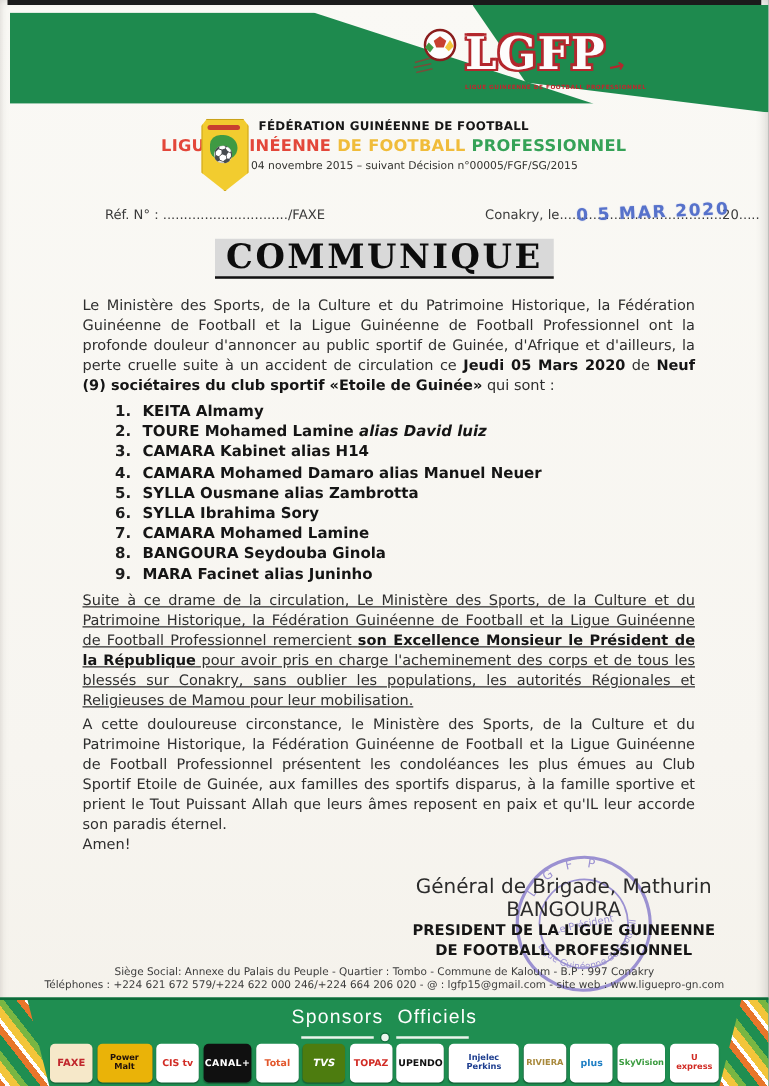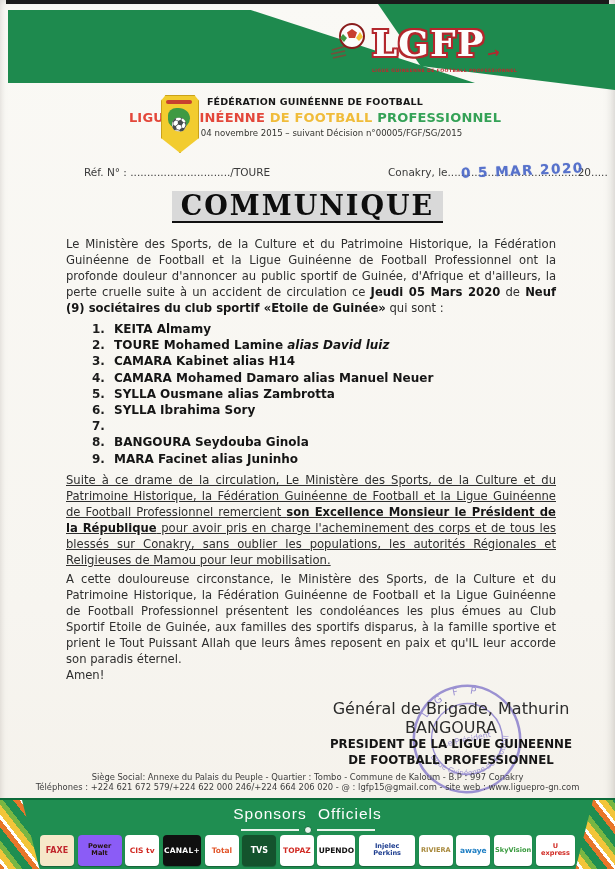--- a/index.html
+++ b/index.html
@@ -133,7 +133,7 @@
   </div>
 
   <div class="ref-row">
-    <span class="ref-left">Réf. N° : ............................../TOURE</span>
+    <span class="ref-left">Réf. N° : ............................../FAXE</span>
     <span class="date-right"><span>Conakry, le</span><span>.......................................</span><span>20</span><span>.....</span><span class="date-stamp">0 5 MAR 2020</span></span>
   </div>
 

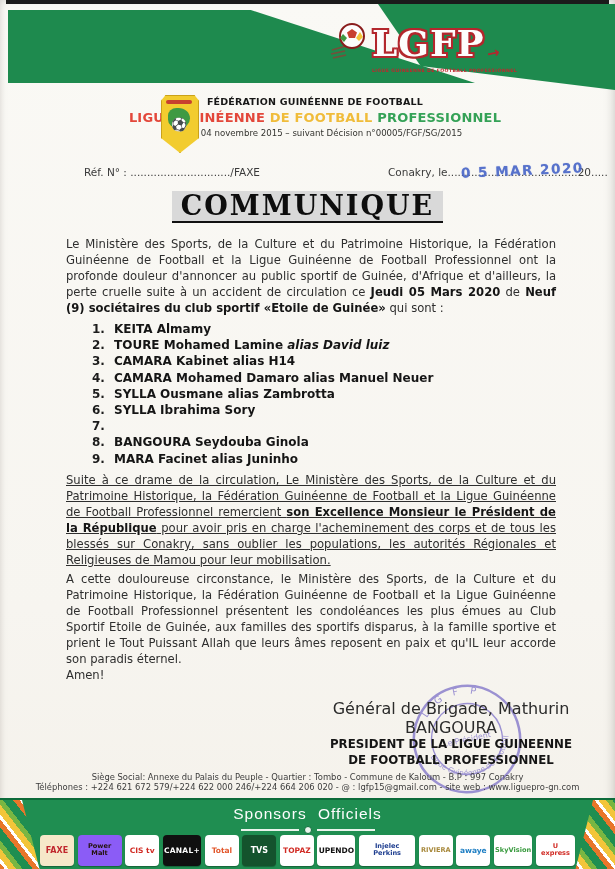--- a/index.html
+++ b/index.html
@@ -168,6 +168,7 @@
       </div>
     <div class="victim-row">
         <span class="victim-num">7.</span>
+        <span><span class="seg-b">CAMARA Mohamed Lamine</span></span>
       </div>
     <div class="victim-row">
         <span class="victim-num">8.</span>

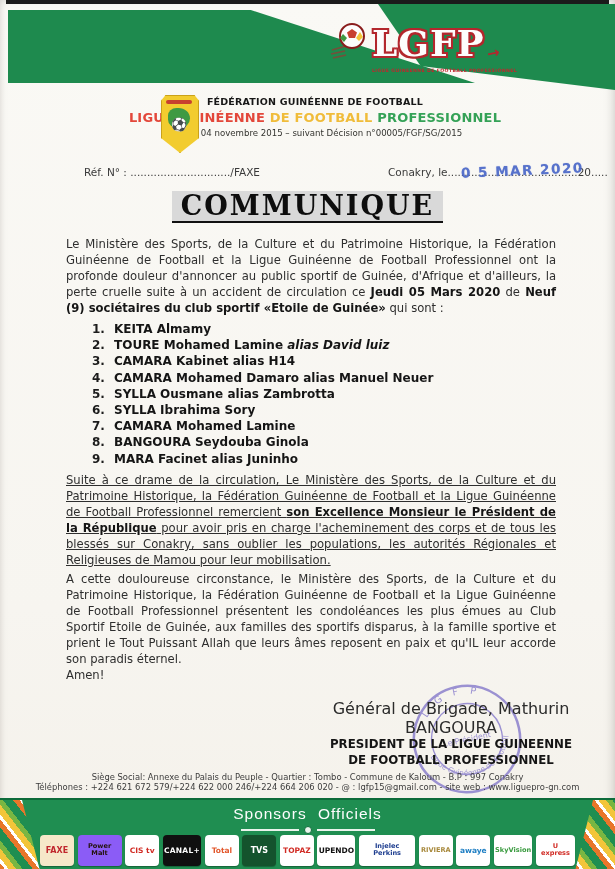--- a/index.html
+++ b/index.html
@@ -77,7 +77,7 @@
     text-align:center;font-weight:800;font-size:6.6px;line-height:7px;padding:1px 2px;background:#fff;color:#333;
     box-shadow:0 1px 1px rgba(0,0,0,.3);overflow:hidden;}
   .lg-faxe{background:#f6e8c9;color:#c0272d;font-size:8px;}
-  .lg-powermalt{background:#8b5cf6;color:#23120a;}
+  .lg-powermalt{background:#eab308;color:#23120a;}
   .lg-cistv{color:#d12b24;font-size:7.5px;}
   .lg-canal{background:#101010;color:#fff;font-size:7.5px;letter-spacing:.3px;}
   .lg-total{color:#e2572c;font-size:7.5px;}

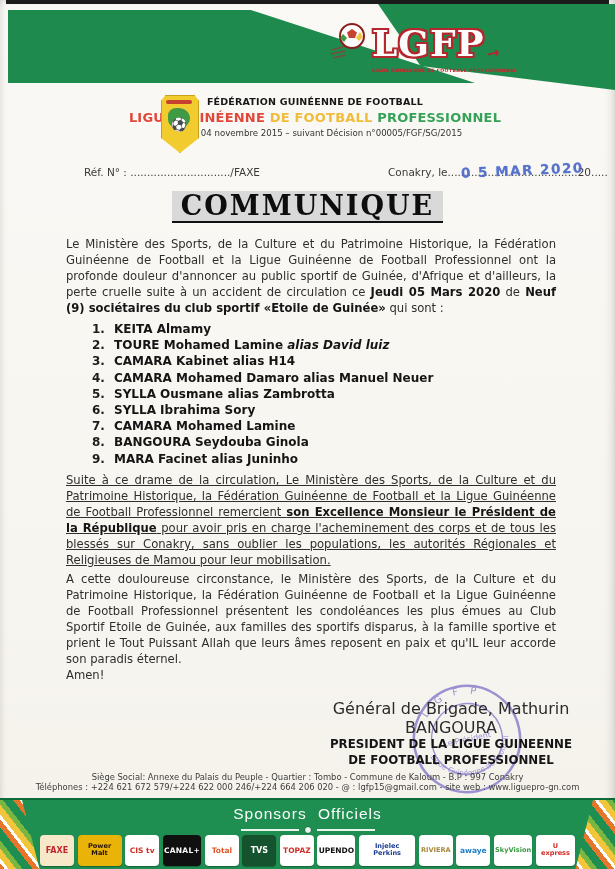--- a/index.html
+++ b/index.html
@@ -81,7 +81,7 @@
   .lg-cistv{color:#d12b24;font-size:7.5px;}
   .lg-canal{background:#101010;color:#fff;font-size:7.5px;letter-spacing:.3px;}
   .lg-total{color:#e2572c;font-size:7.5px;}
-  .lg-tvs{background:#14532d;color:#fff;font-size:8px;}
+  .lg-tvs{background:#4d7c0f;color:#fff;font-style:italic;font-size:8px;}
   .lg-topaz{color:#d12b24;font-size:7.5px;}
   .lg-upendo{color:#101010;font-size:7.5px;}
   .lg-injelec{color:#1d3d8f;}

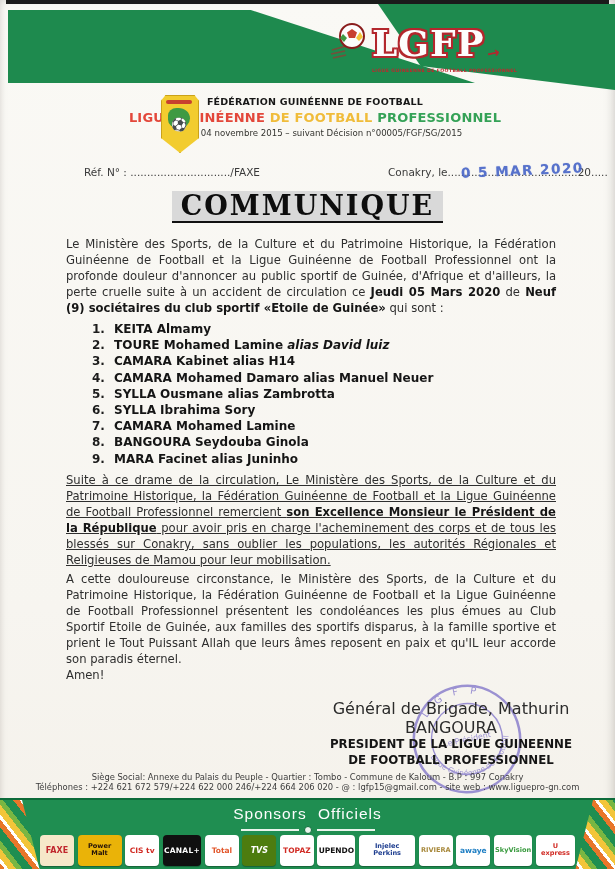--- a/index.html
+++ b/index.html
@@ -229,7 +229,7 @@
       <div class="logo-card lg-upendo">UPENDO</div>
       <div class="logo-card lg-injelec">Injelec Perkins</div>
       <div class="logo-card lg-riviera">RIVIERA</div>
-      <div class="logo-card lg-awaye">awaye</div>
+      <div class="logo-card lg-awaye">plus</div>
       <div class="logo-card lg-skyvision">SkyVision</div>
       <div class="logo-card lg-uexpress">U express</div>
     </div>

